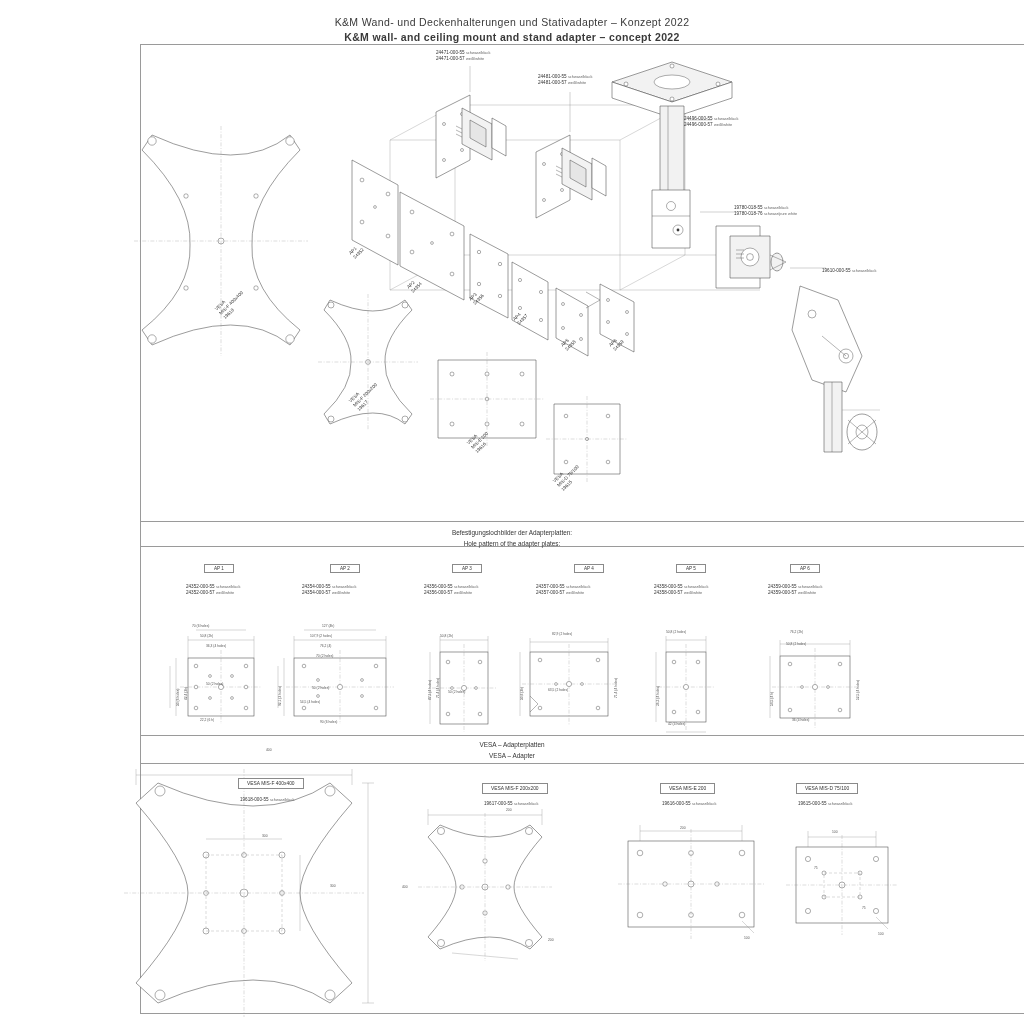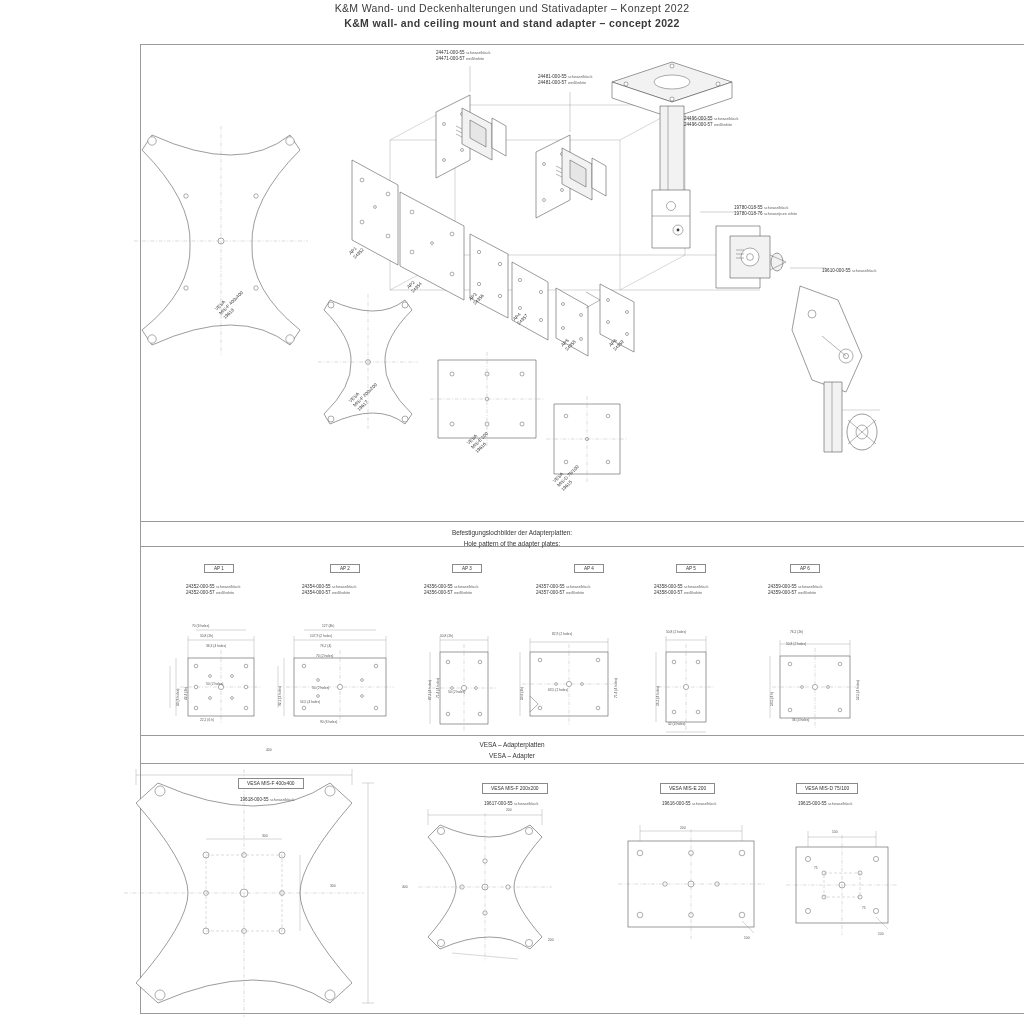--- a/index.html
+++ b/index.html
@@ -12,7 +12,7 @@
 
   
   .title-block{position:absolute;top:0;left:0;width:1024px;text-align:center;}
-  .title-de{font-size:10.5px;letter-spacing:.35px;color:#3a3a3a;margin-top:2px;}
+  .title-de{font-size:10.5px;letter-spacing:.35px;color:#3a3a3a;margin-top:16px;}
   .title-en{font-size:10.5px;letter-spacing:.35px;color:#3a3a3a;margin-top:3px;font-weight:bold;}
 
   

